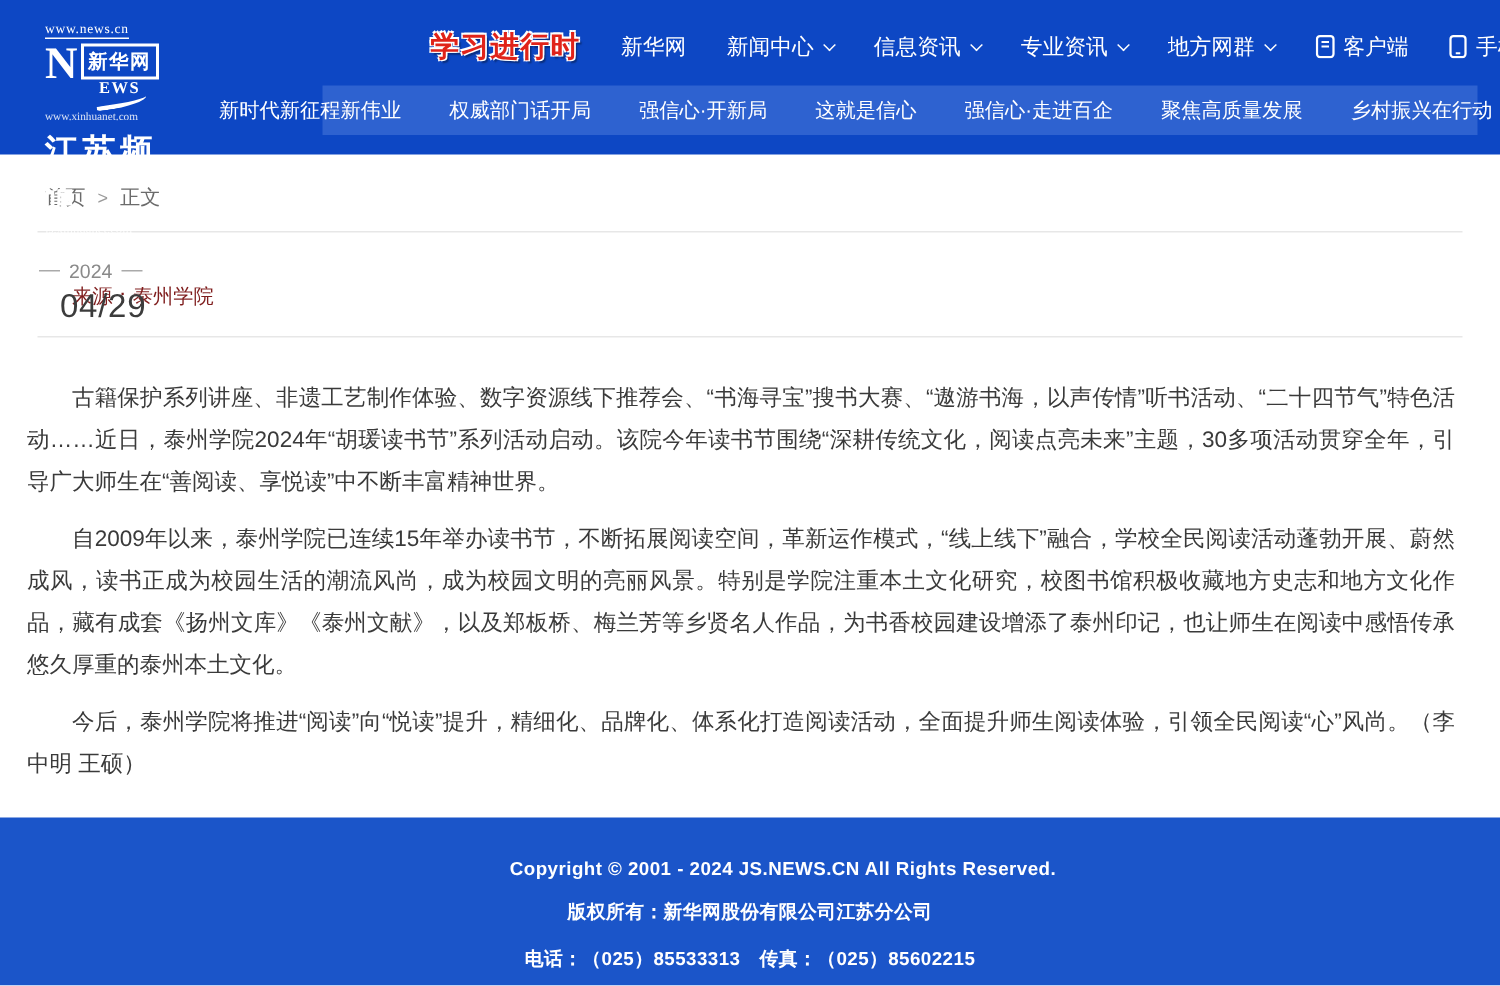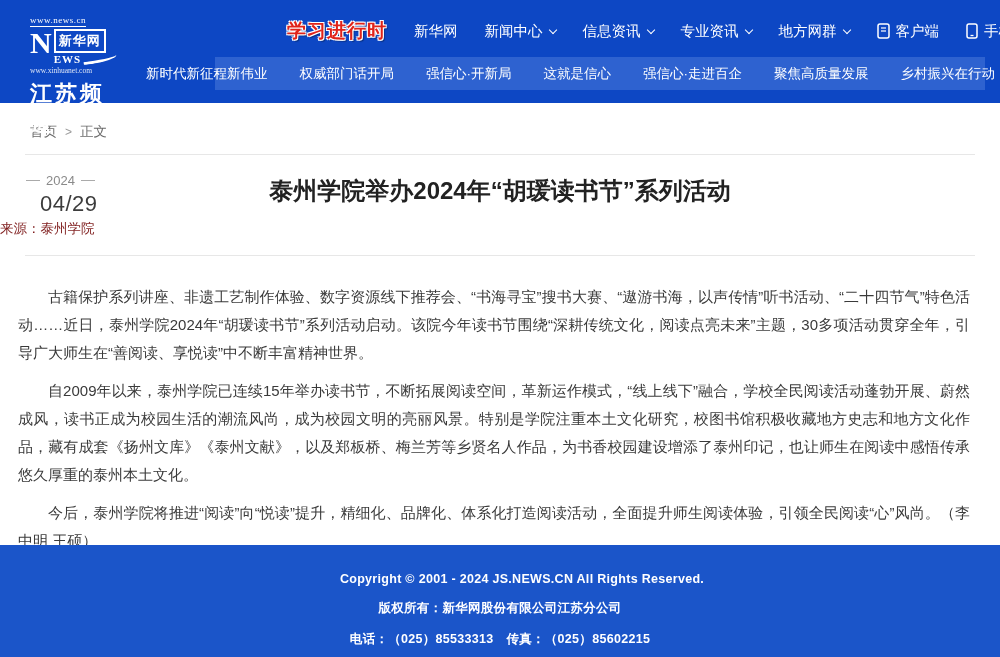--- a/index.html
+++ b/index.html
@@ -19,7 +19,7 @@
   .brand-n { font-size:30px; font-weight:bold; line-height:28px; }
   .brand-right { margin-left:2px; }
   .brand-box { display:inline-block; border:2px solid #fff; font-size:13px; font-weight:bold; padding:1px 3px; letter-spacing:1px; }
-  .brand-ews-row { display:flex; align-items:center; }
+  .brand-ews-row { display:flex; align-items:center;flex-direction:column; }
   .brand-ews { font-size:11px; font-weight:bold; letter-spacing:1px; }
   .swoosh { width:34px; height:7px; border-bottom:3px solid #fff; border-radius:0 0 100% 20%; transform:rotate(-8deg); margin-left:2px; }
   .logo-url-mid { font-size:7.5px; opacity:.85; margin-top:1px; }

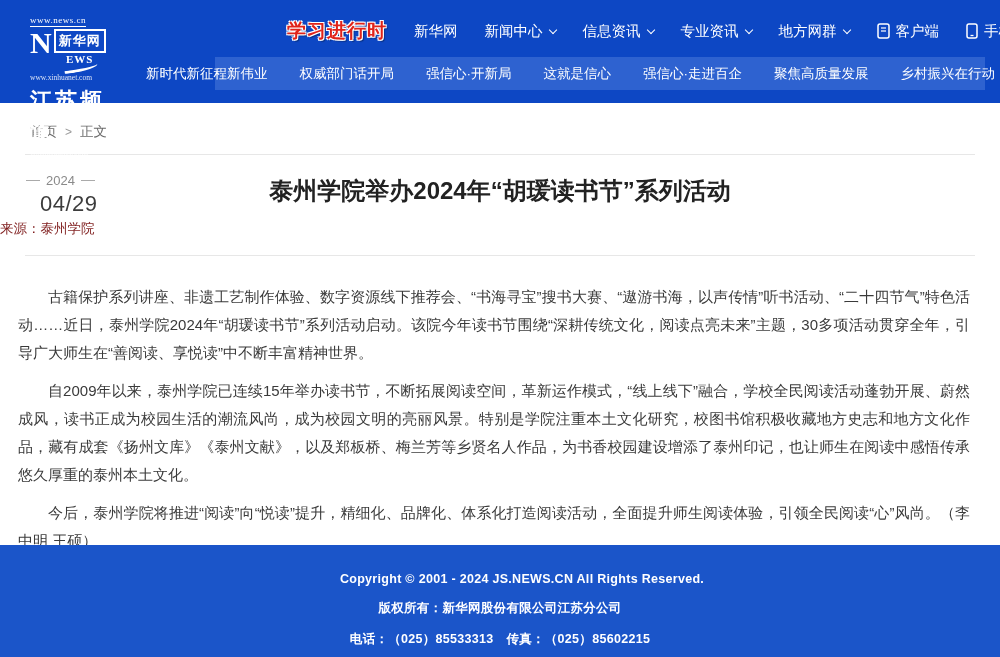--- a/index.html
+++ b/index.html
@@ -49,7 +49,7 @@
   .divider { border-top:1px solid #e7e7e7; margin:0 25px; }
 
   
-  .article-head { position:relative; padding-top:20px; }
+  .article-head { position:relative; padding-top:20px;padding-left:48px; }
   .date-block { position:absolute; left:26px; top:18px; width:90px; }
   .date-year-row { display:flex; align-items:center; gap:6px; color:#8a8a8a; font-size:13px; }
   .date-dash { width:14px; height:1px; background:#aaa; }

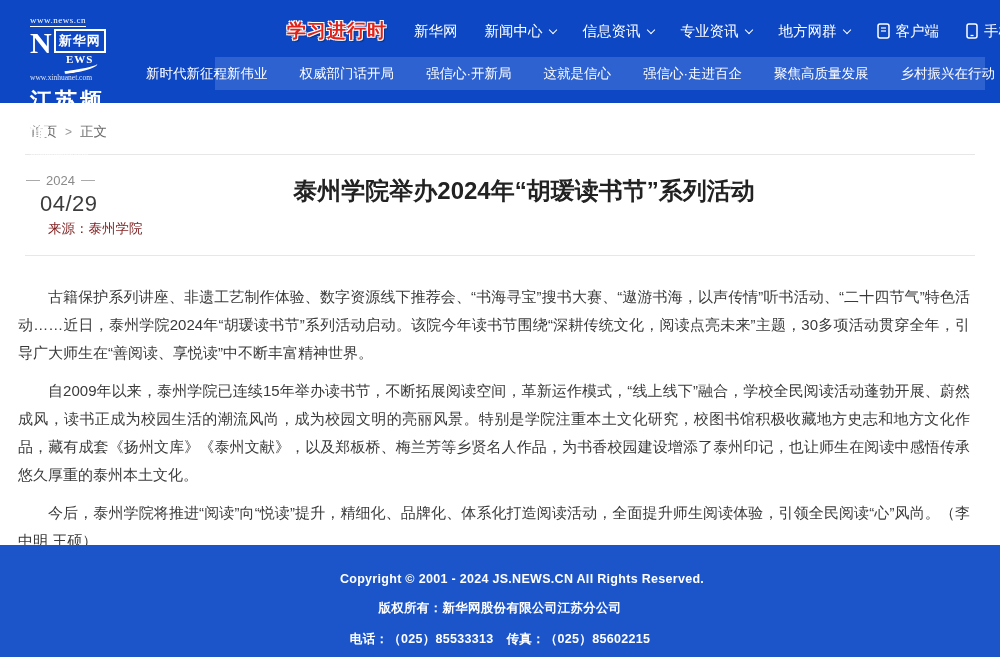--- a/index.html
+++ b/index.html
@@ -170,7 +170,6 @@
       </div>
       <div class="date-md">04/29</div>
     </div>
-    <h1 class="article-title">泰州学院举办2024年“胡瑗读书节”系列活动</h1>
     <div class="article-source">来源：泰州学院</div>
   </div>
   <div class="divider"></div>

